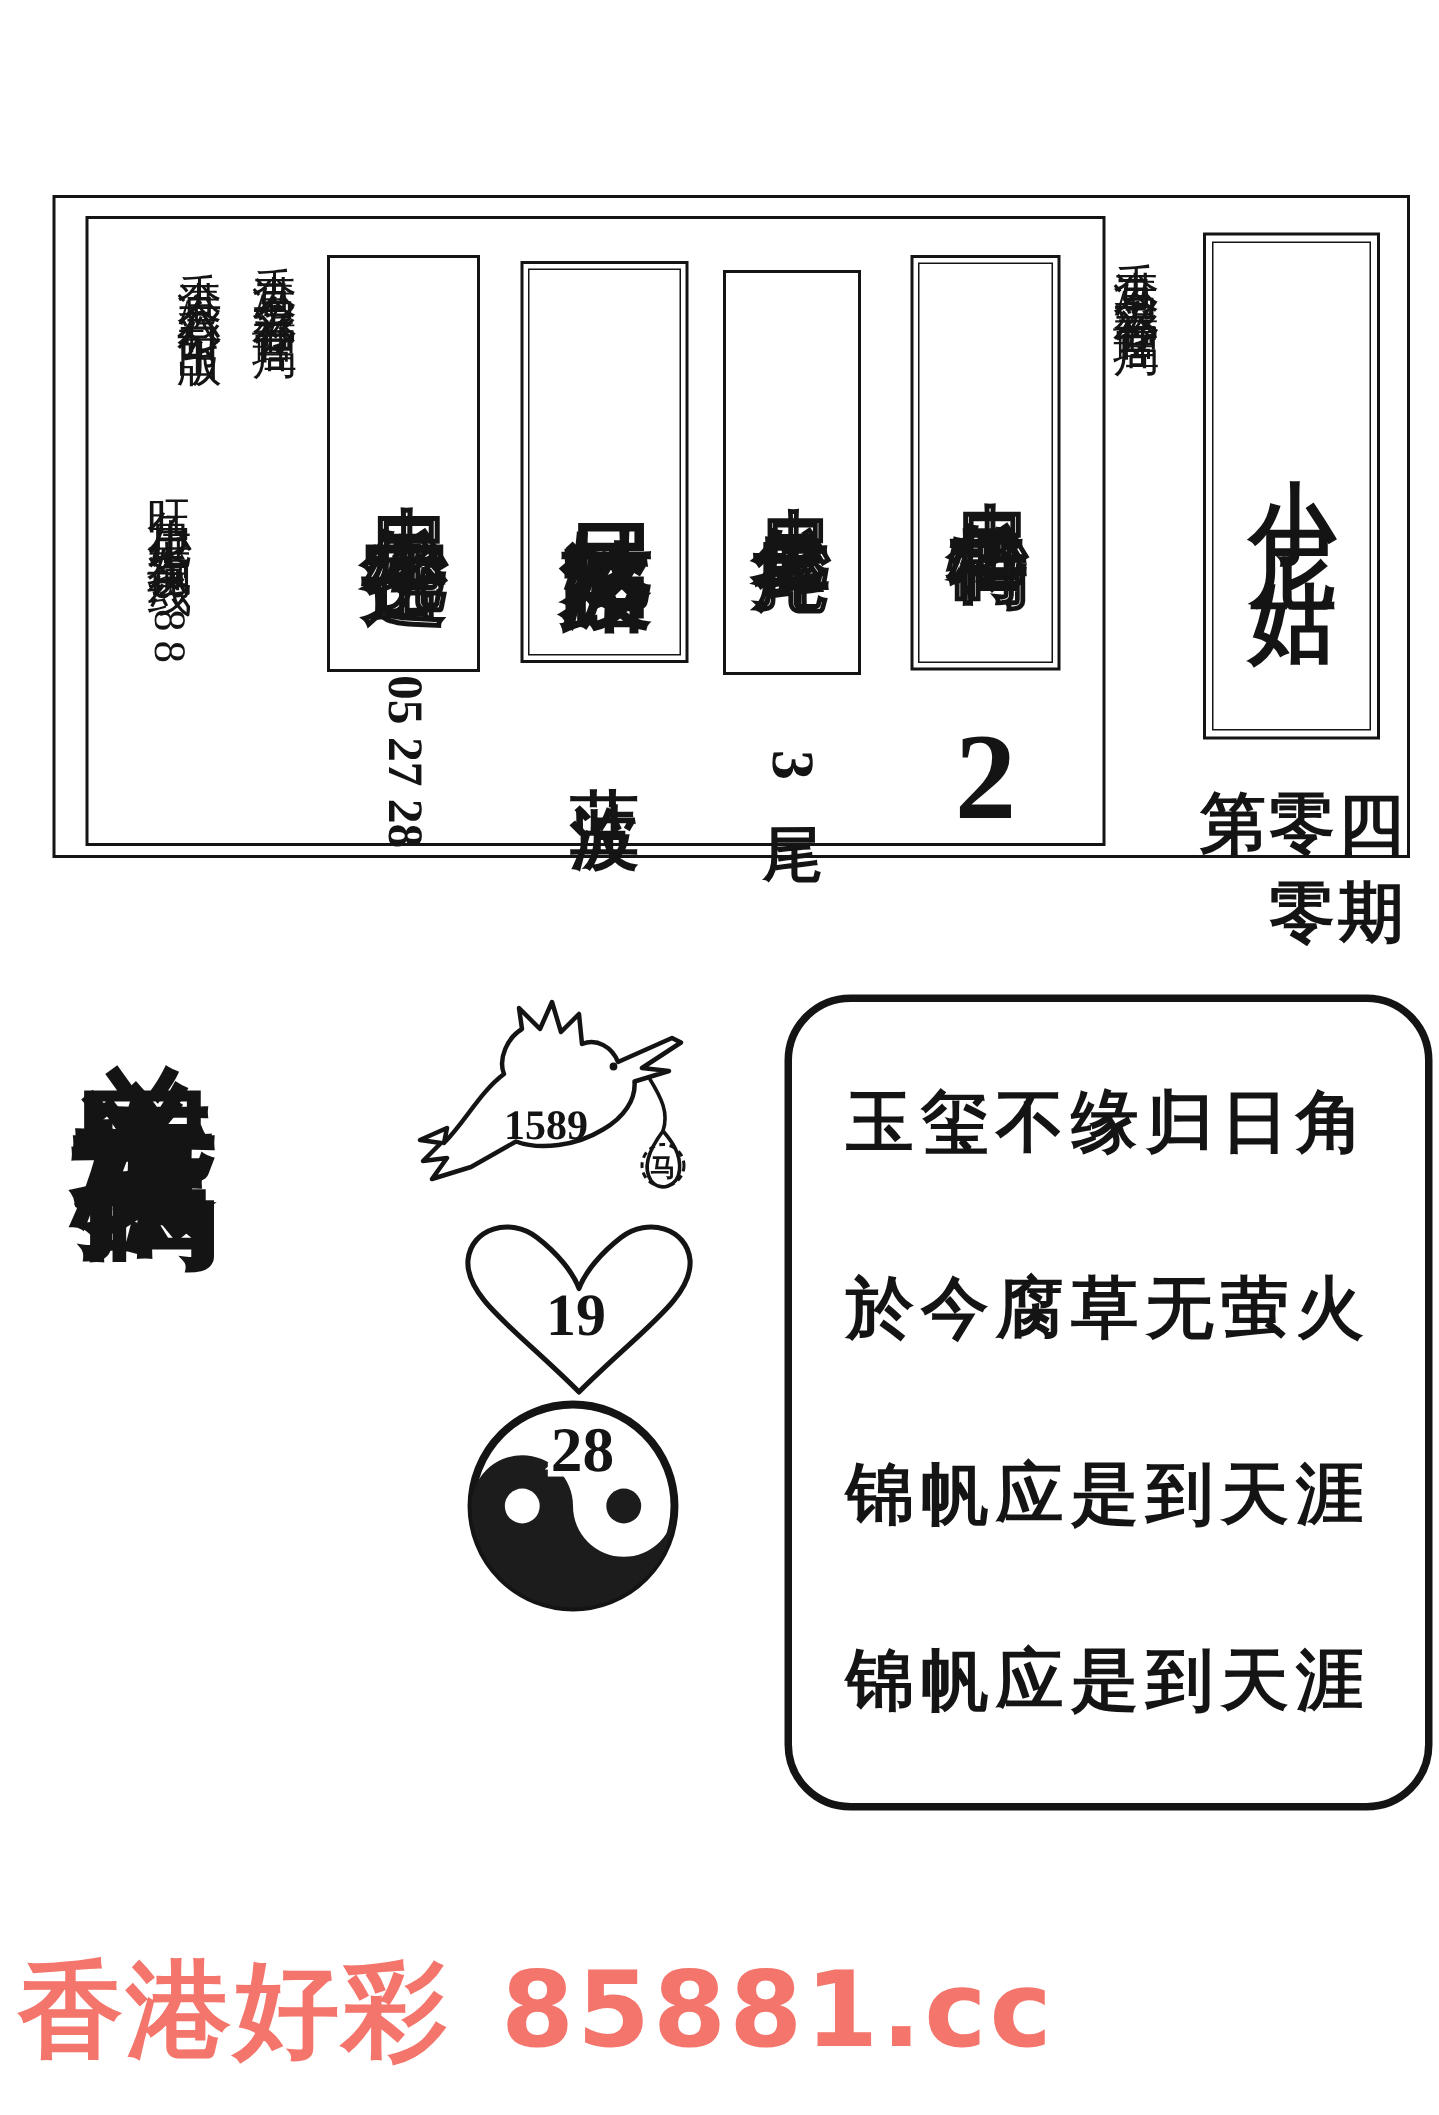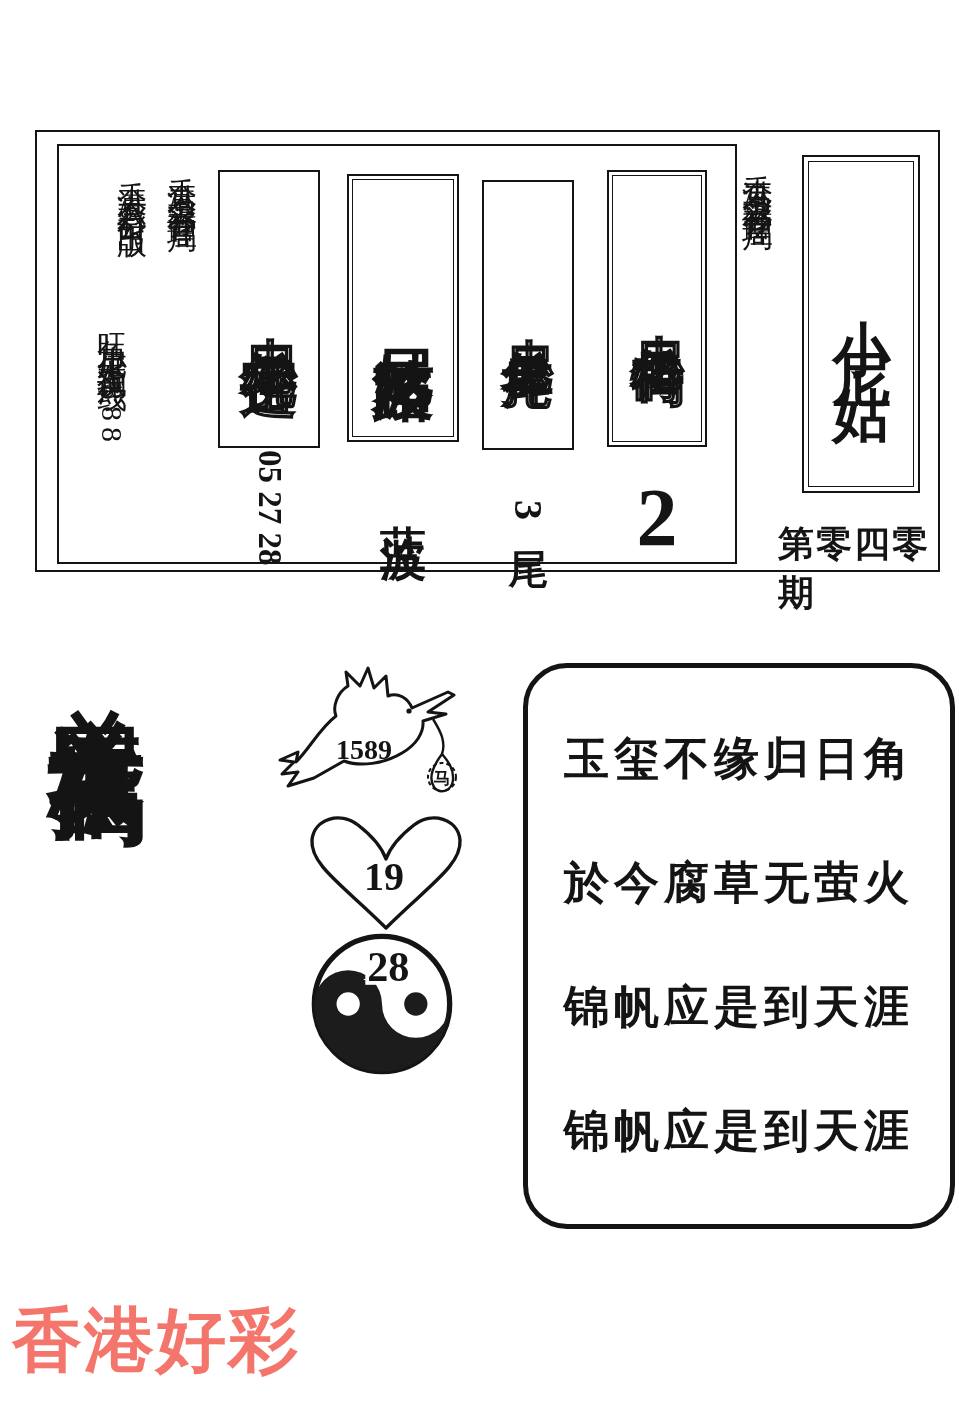--- a/index.html
+++ b/index.html
@@ -147,7 +147,7 @@
     </div>
   </div>
 
-  <div class="abs script" style="left:741px;top:388px;font-size:36px;font-weight:600;letter-spacing:2px;">第零四零期</div>
+  <div class="abs script" style="left:741px;top:388px;font-size:44px;font-weight:600;letter-spacing:2px;text-align:right;">第零四零期</div>
 </div>
 
 <div class="abs vtext series-title" style="left:50px;top:630px;">曾道女指碼</div>

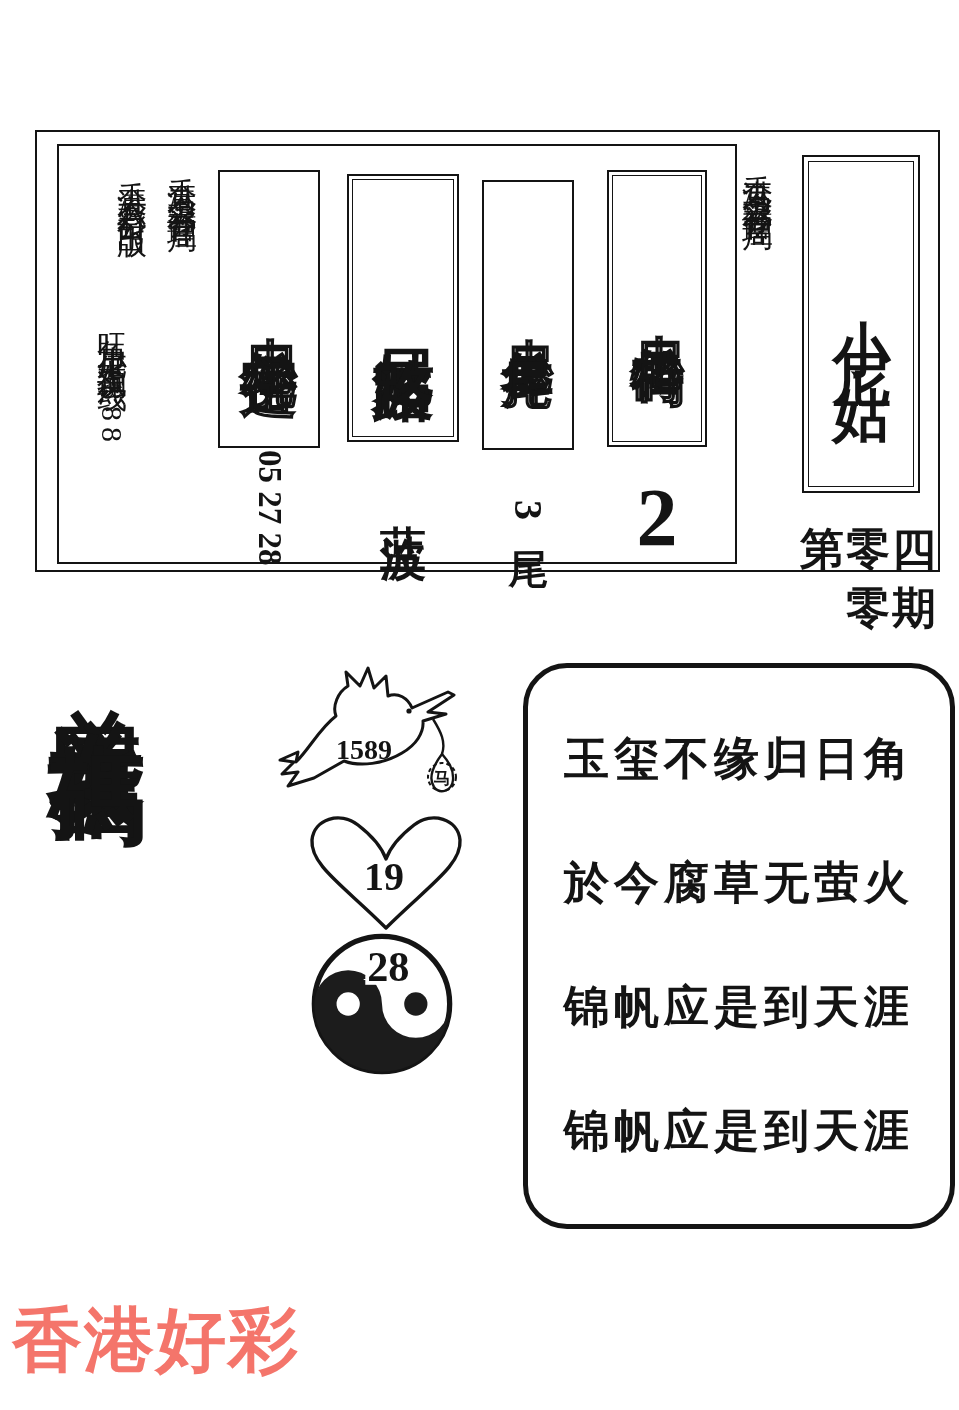--- a/index.html
+++ b/index.html
@@ -73,7 +73,7 @@
     border:5px solid #141414;
     border-radius:44px;
     display:flex;flex-direction:column;justify-content:space-around;
-    padding:30px 10px;box-sizing:content-box;
+    padding:19px 10px;box-sizing:content-box;
   }
   .poem-line{
     text-align:center;

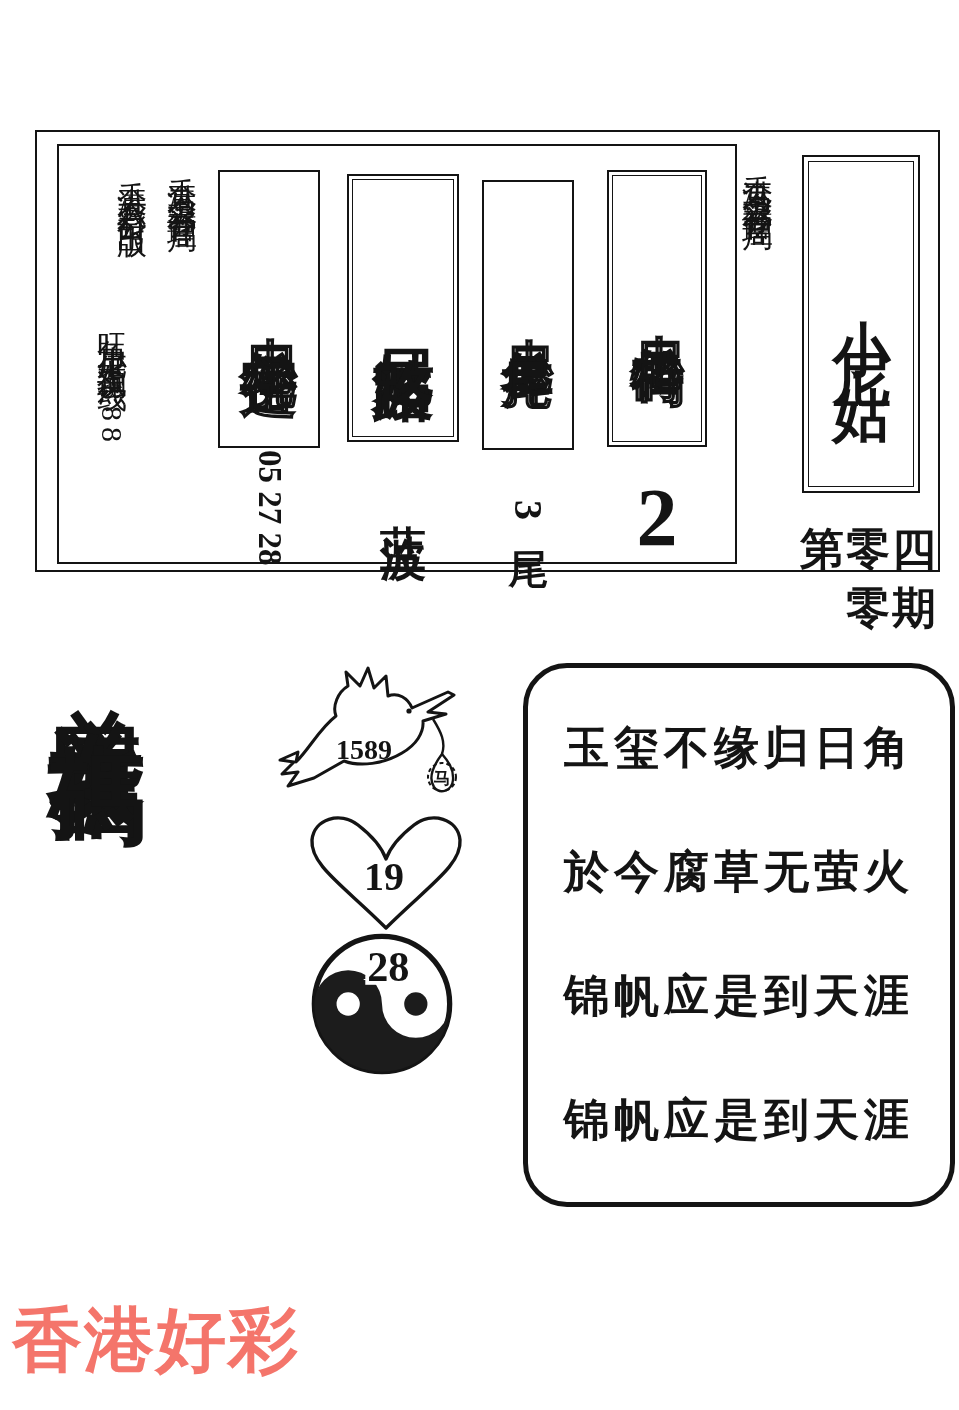--- a/index.html
+++ b/index.html
@@ -198,6 +198,7 @@
 
 <div class="abs footer">
   <span>香港好彩</span>
+  <span>85881.cc</span>
 </div>
 
 </body></html>

